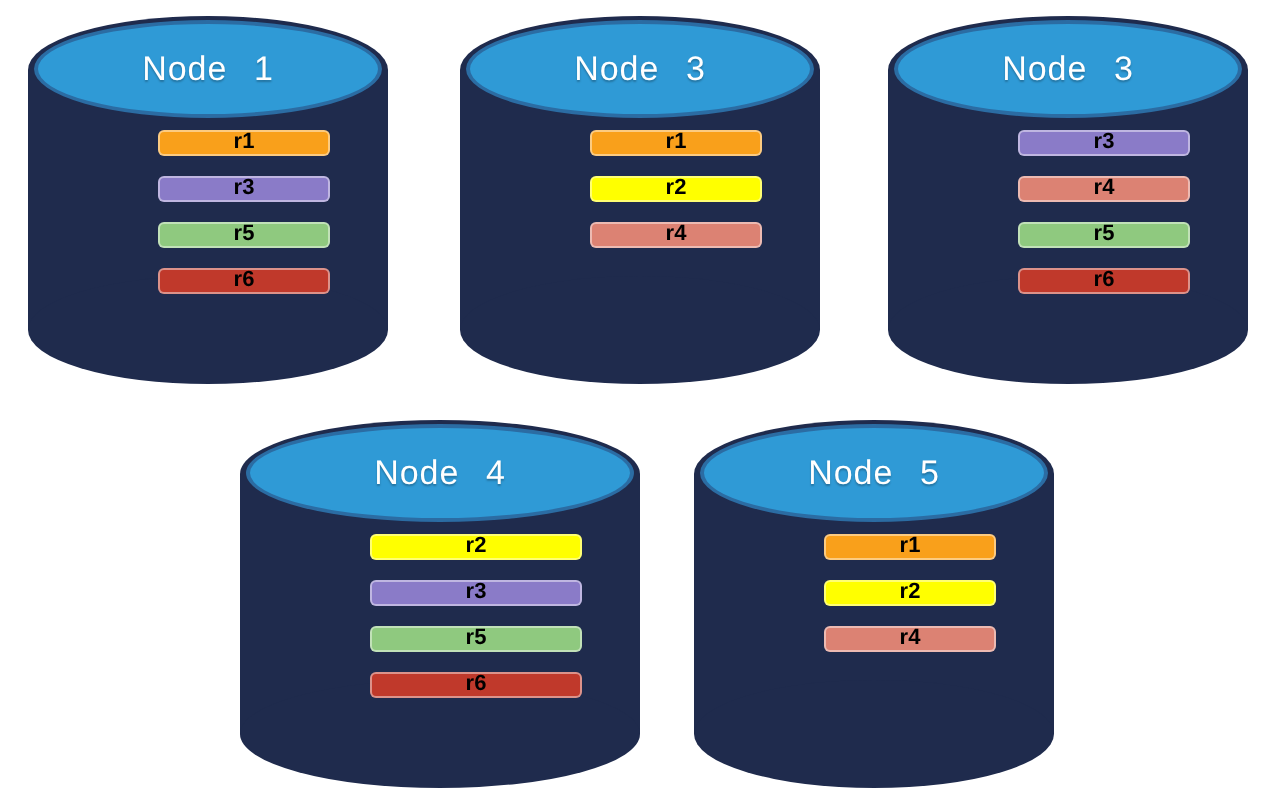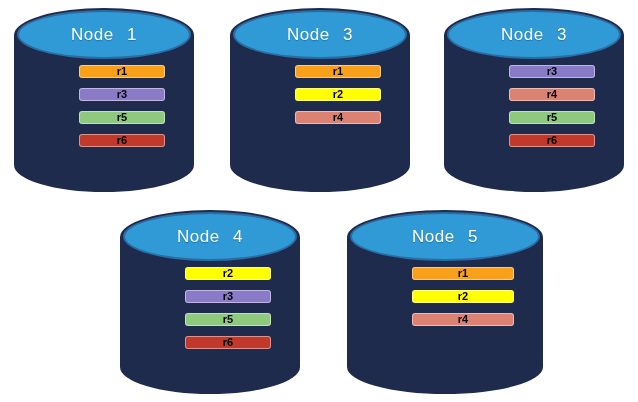--- a/index.html
+++ b/index.html
@@ -64,7 +64,7 @@
   .pos-1 { left: 14px;  top: 8px; }
   .pos-2 { left: 230px; top: 8px; }
   .pos-3 { left: 444px; top: 8px; }
-  .pos-4 { left: 120px; top: 210px; }
+  .pos-4 { left: 120px; top: 210px; padding-left: 20px; }
   .pos-5 { left: 347px; top: 210px; padding-left: 16px; }
 </style>
 </head>

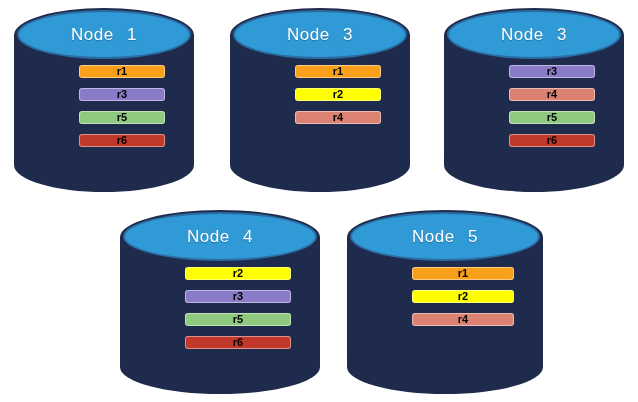--- a/index.html
+++ b/index.html
@@ -65,7 +65,7 @@
   .pos-2 { left: 230px; top: 8px; }
   .pos-3 { left: 444px; top: 8px; }
   .pos-4 { left: 120px; top: 210px; padding-left: 20px; }
-  .pos-5 { left: 347px; top: 210px; padding-left: 16px; }
+  .pos-5 { left: 347px; top: 210px; }
 </style>
 </head>
 <body>

